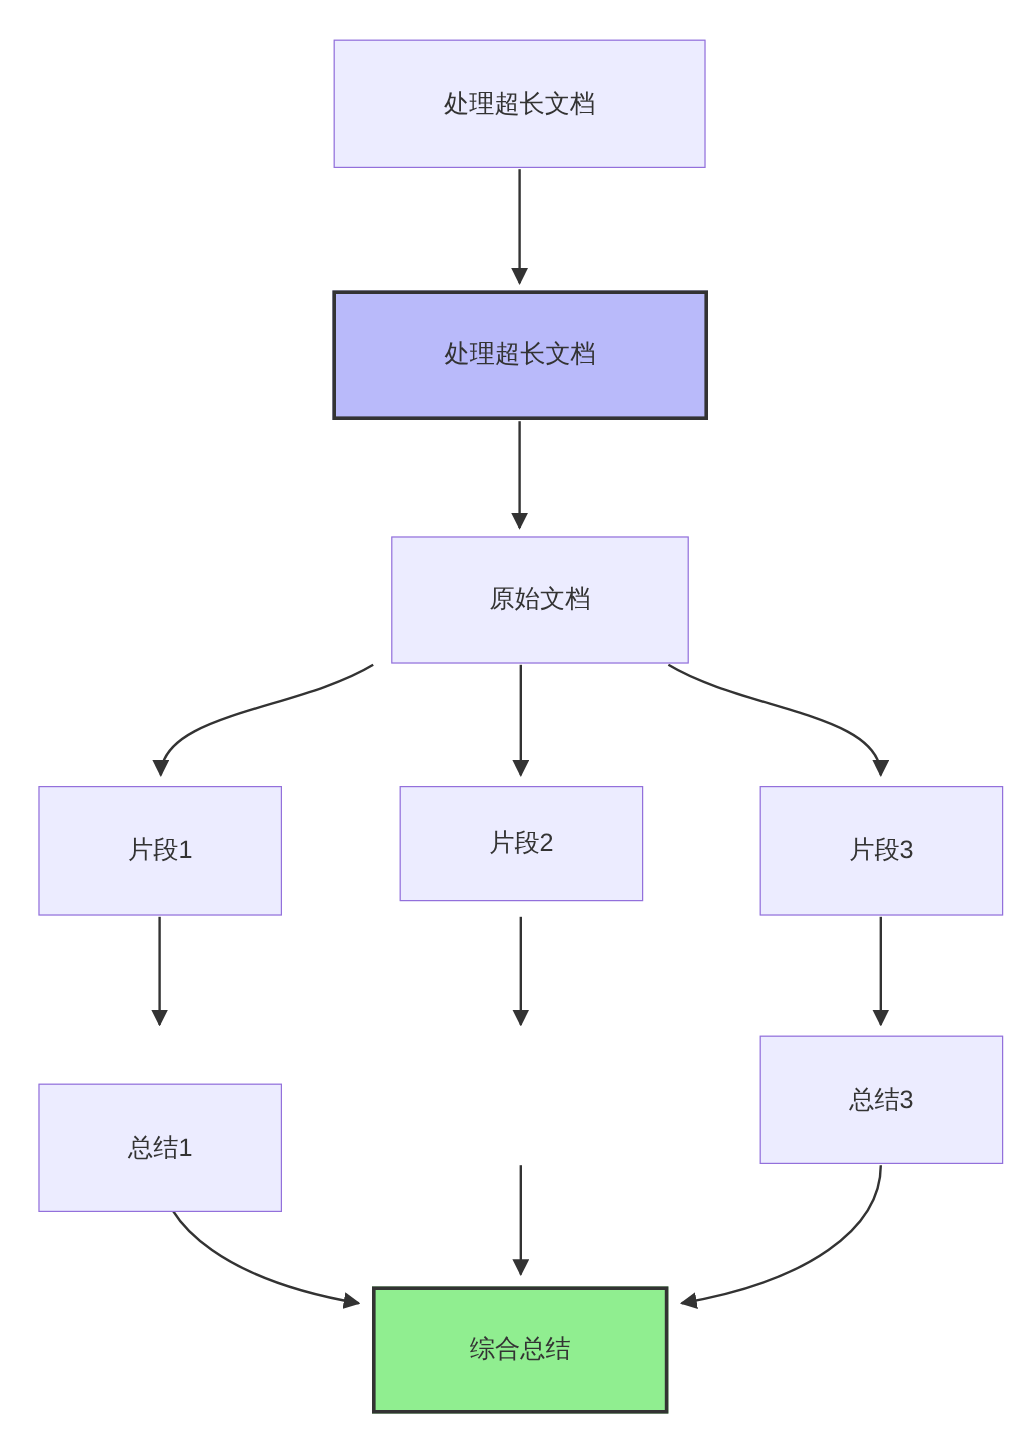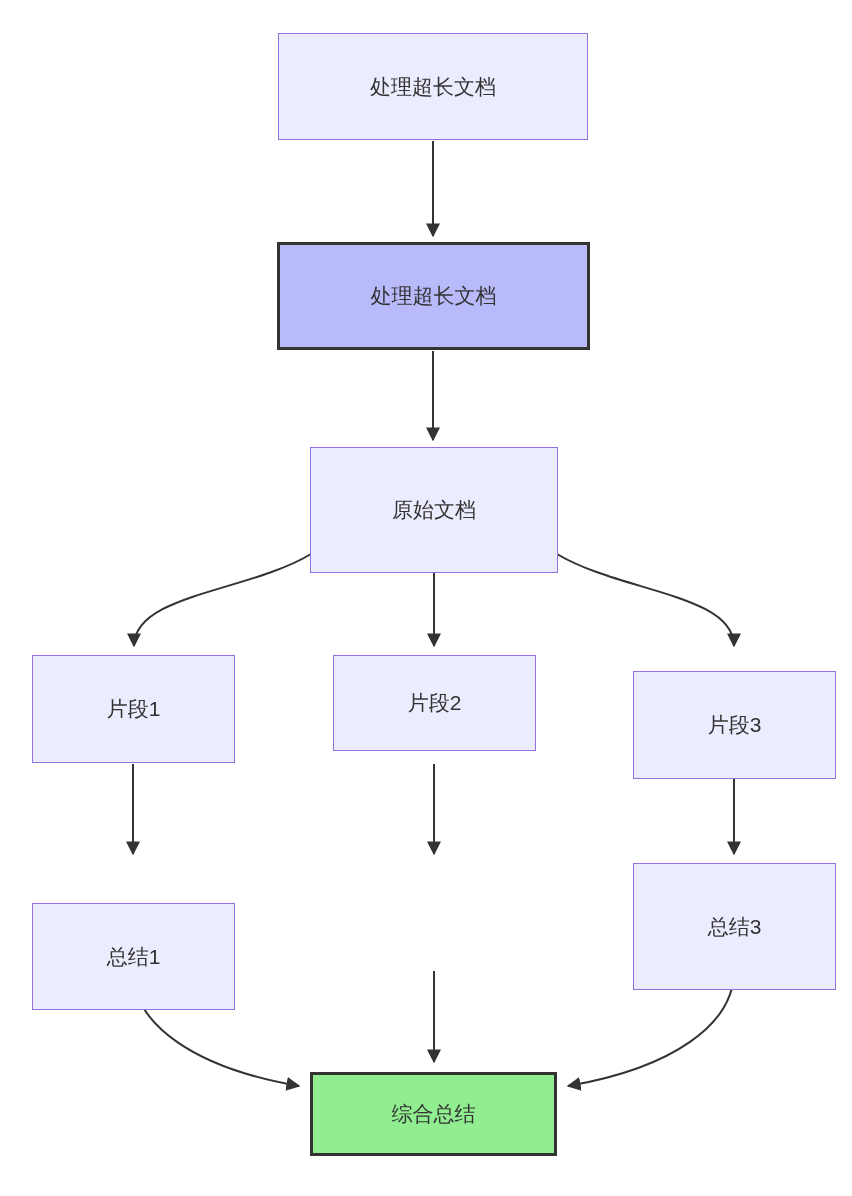--- a/index.html
+++ b/index.html
@@ -85,7 +85,7 @@
     <span>处理超长文档</span>
   </div>
 
-  <div class="node node-default" style="left:310px;top:447px;width:248px;height:126px">
+  <div class="node node-default" style="left:326px;top:447px;width:248px;height:106px">
     <span>原始文档</span>
   </div>
 

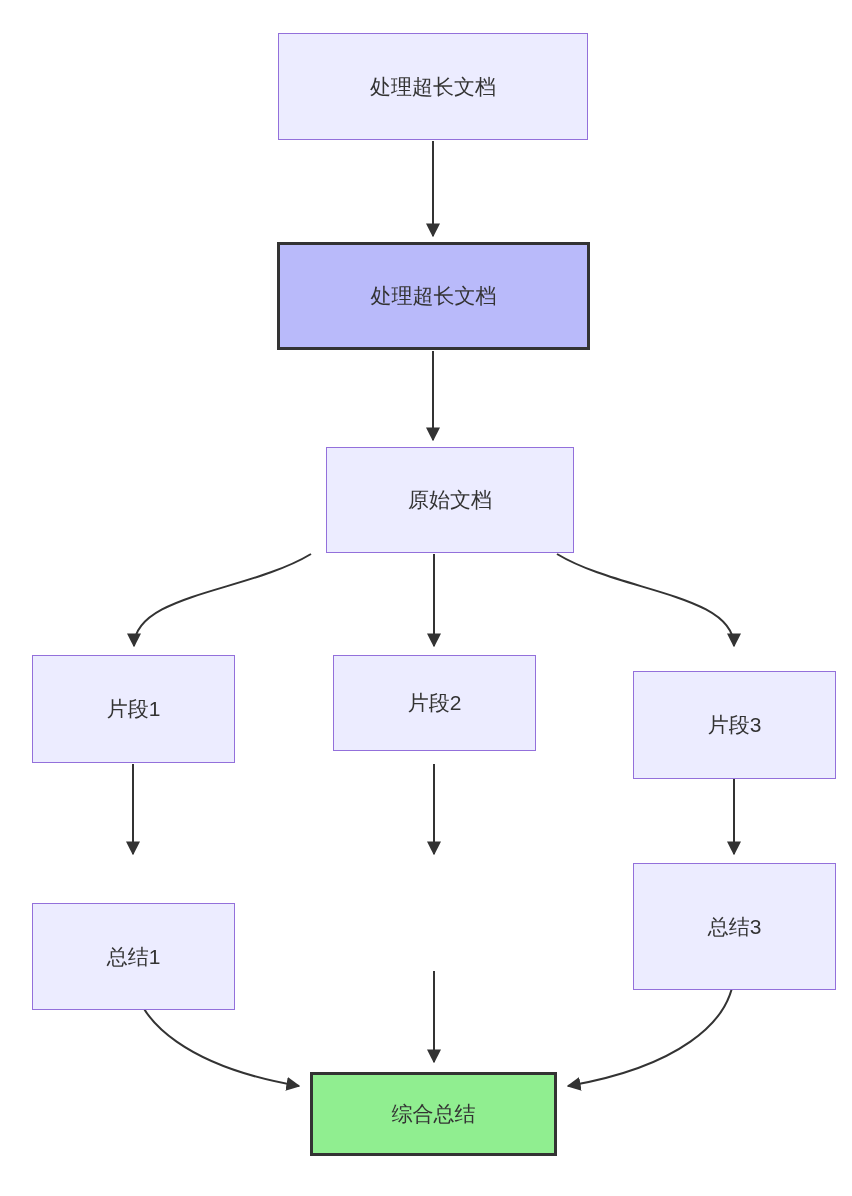--- a/index.html
+++ b/index.html
@@ -97,7 +97,7 @@
     <span>片段2</span>
   </div>
 
-  <div class="node node-default" style="left:633px;top:671px;width:203px;height:108px">
+  <div class="node node-default" style="left:633px;top:655px;width:203px;height:108px">
     <span>片段3</span>
   </div>
 

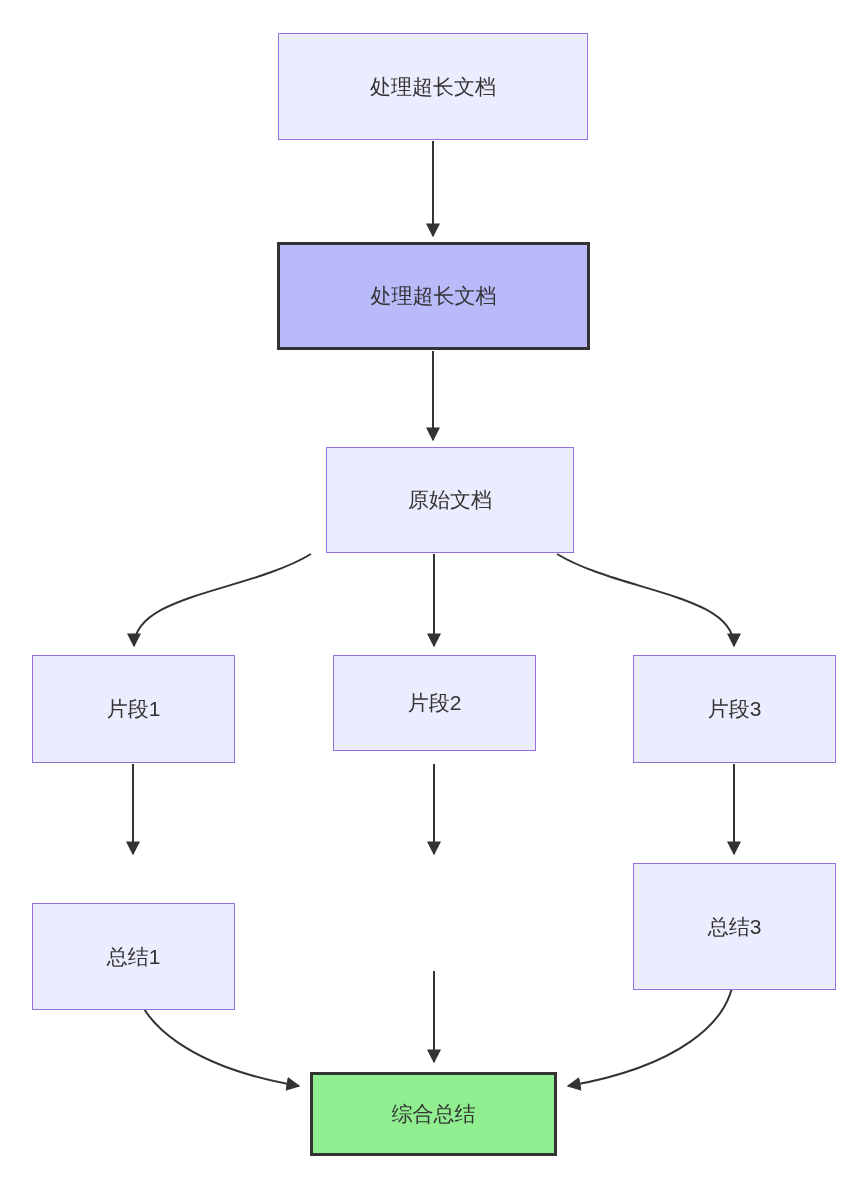--- a/index.html
+++ b/index.html
@@ -106,7 +106,7 @@
   </div>
 
 
-  <div class="node node-default" style="left:633px;top:863px;width:203px;height:127px">
+  <div class="node node-default" style="left:633px;top:863px;width:203px;height:107px">
     <span>总结3</span>
   </div>
 

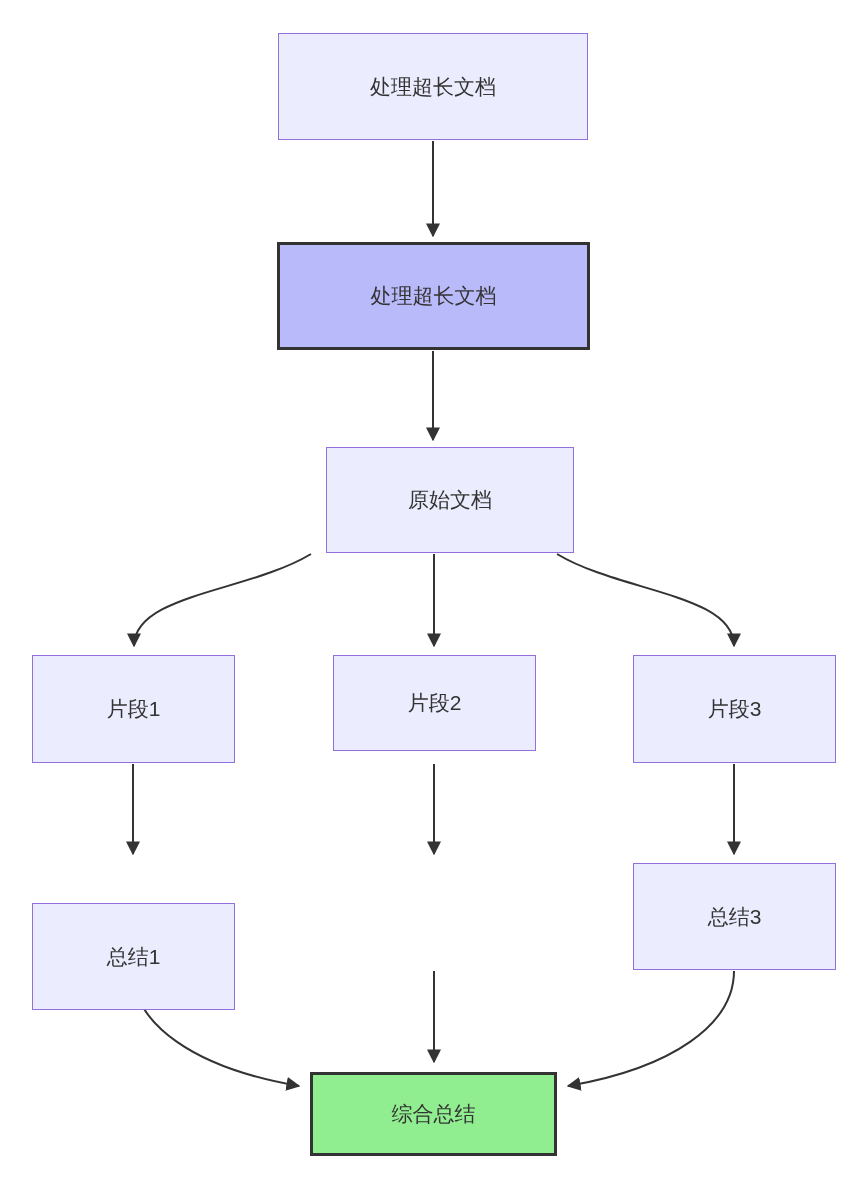--- a/index.html
+++ b/index.html
@@ -110,7 +110,7 @@
     <span>总结3</span>
   </div>
 
-  <div class="node node-success" style="left:310px;top:1072px;width:247px;height:84px">
+  <div class="node node-success" style="left:310px;top:1072px;width:247px;height:106px">
     <span>综合总结</span>
   </div>
 

